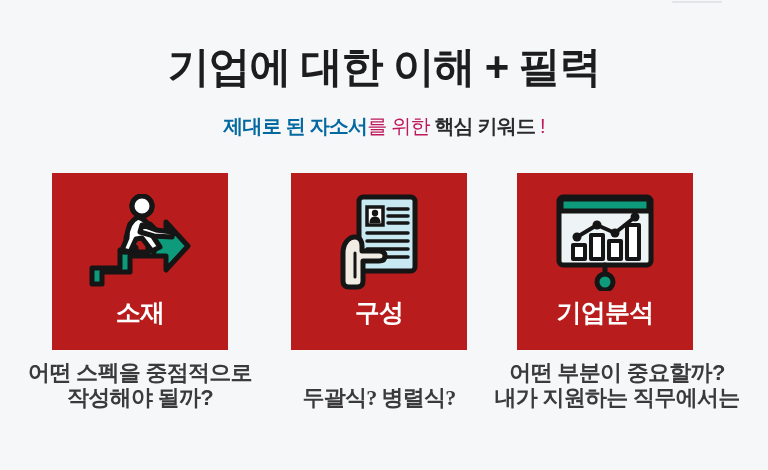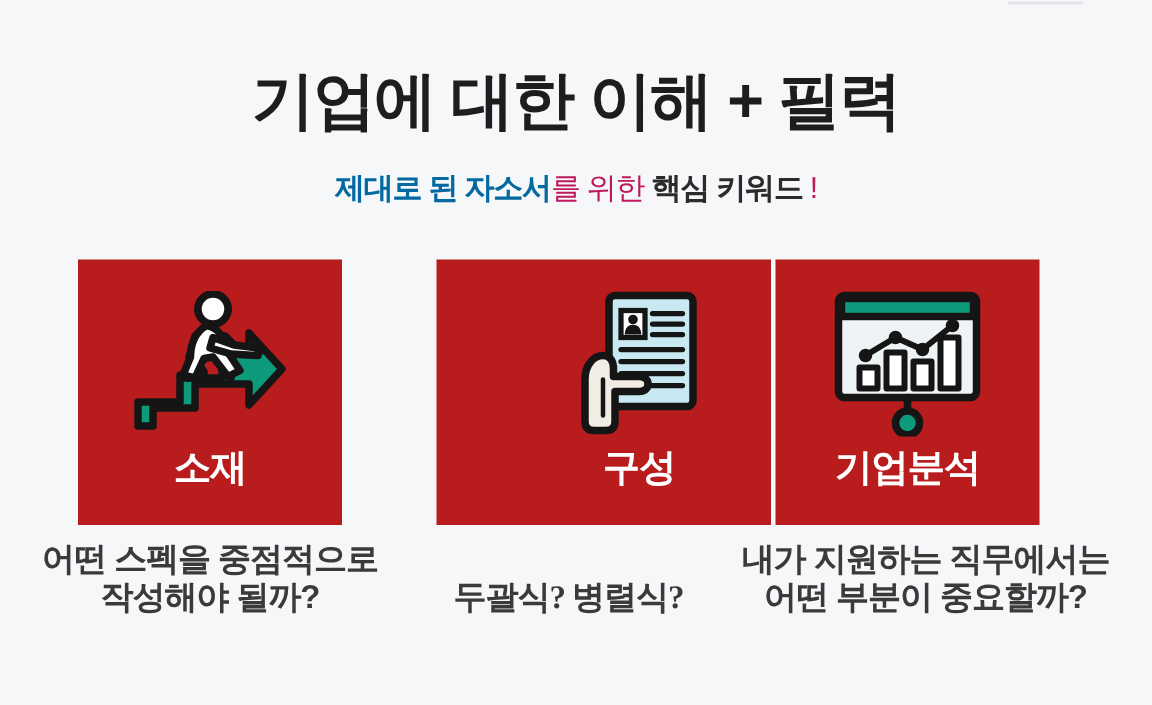--- a/index.html
+++ b/index.html
@@ -71,7 +71,7 @@
     justify-content: flex-start;
   }
   .card.c1 { left: 52px; }
-  .card.c2 { left: 291px; padding-left: 47px; }
+  .card.c2 { left: 291px; }
   .card.c3 { left: 517px; }
 
   .card-icon {

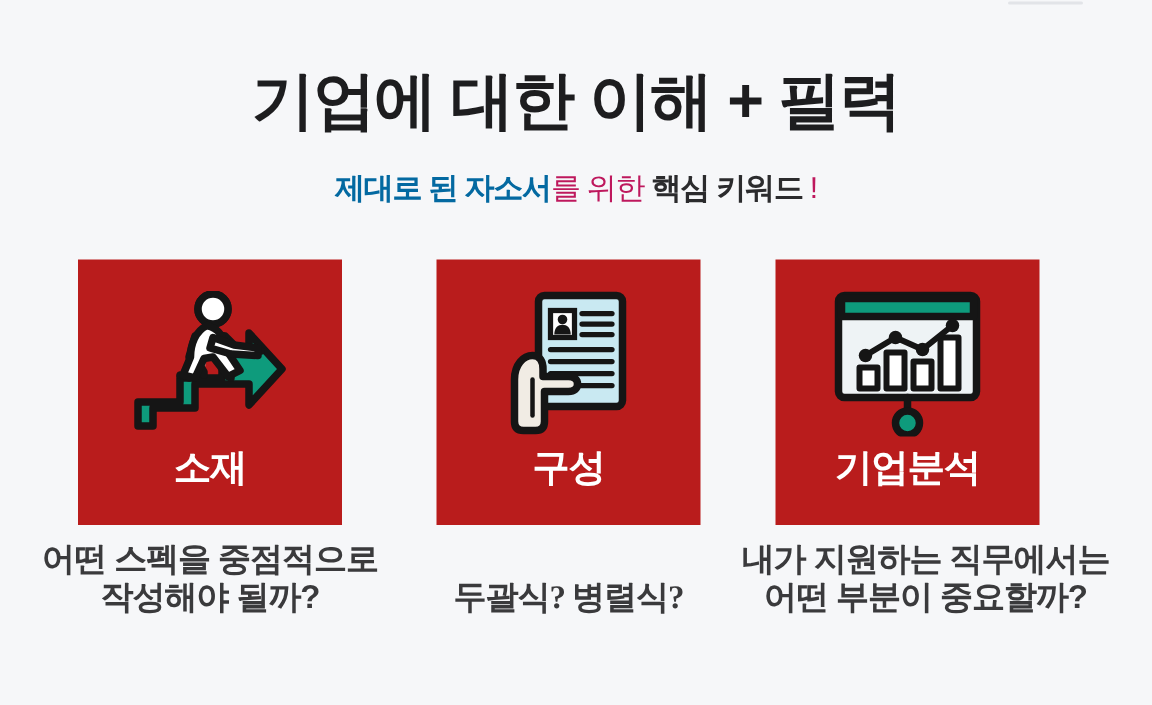--- a/index.html
+++ b/index.html
@@ -209,8 +209,8 @@
     <span class="line">두괄식? 병렬식?</span>
   </div>
   <div class="caption p3">
+    <span class="line">어떤 부분이 중요할까?</span>
     <span class="line">내가 지원하는 직무에서는</span>
-    <span class="line">어떤 부분이 중요할까?</span>
   </div>
 </div>
 

